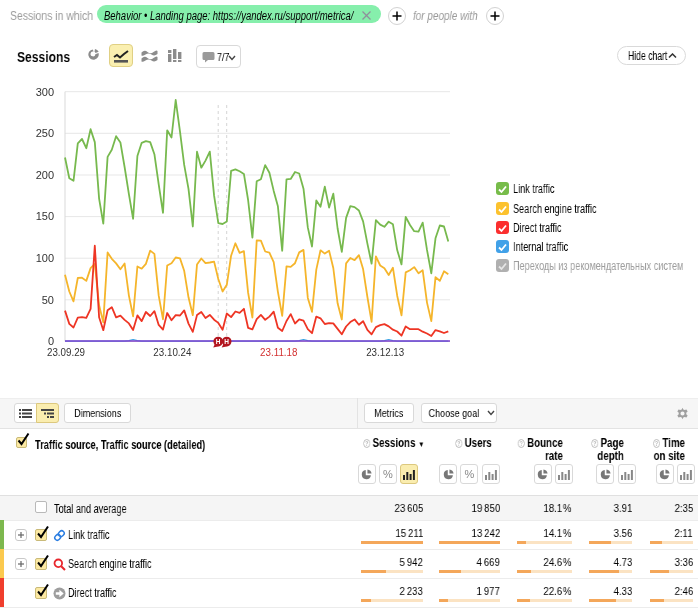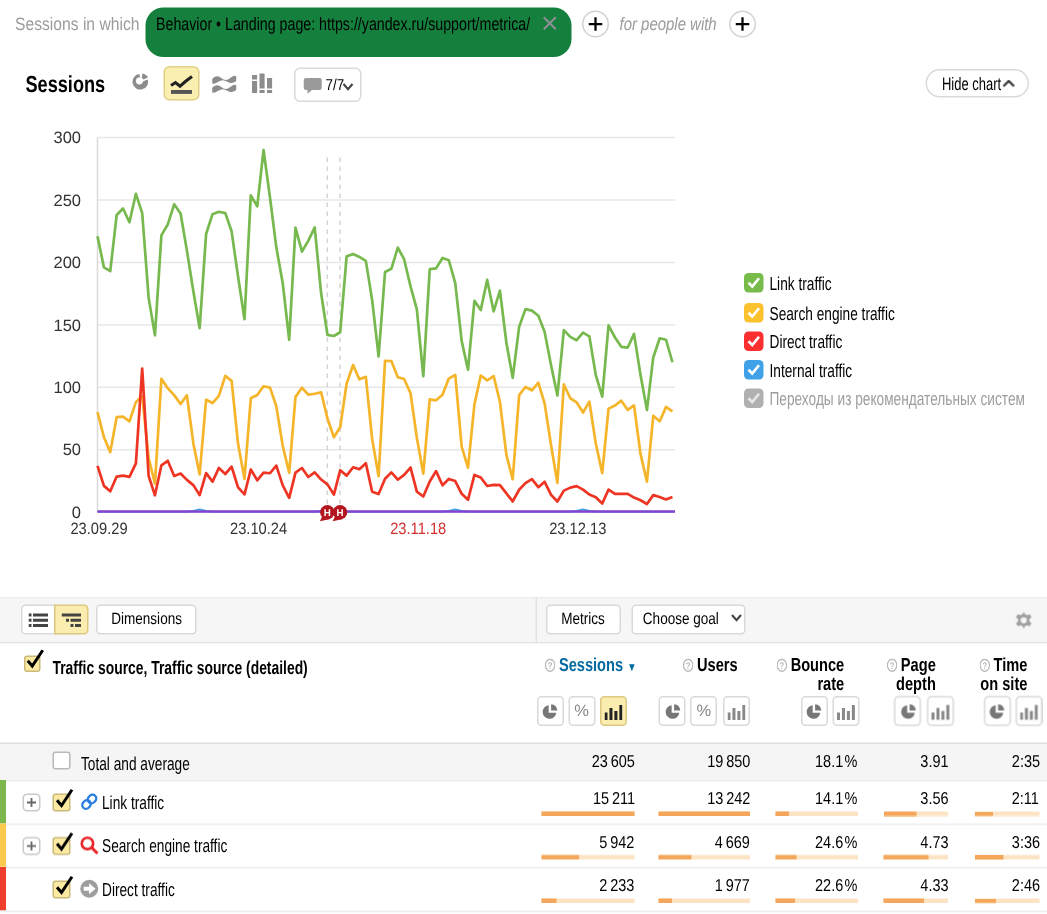--- a/index.html
+++ b/index.html
@@ -15,7 +15,7 @@
 <body>
 
 <div class="abs gray" style="left:10px; top:9px; font-size:12px;"><span style="will-change:transform; display:inline-block; transform:scaleX(0.87); transform-origin:0 50%; white-space:nowrap;">Sessions in which</span></div>
-<div class="abs" style="left:97px; top:5px; width:284px; height:33px; background:#15803d; border-radius:12px;">
+<div class="abs" style="left:97px; top:5px; width:284px; height:18px; background:#86efac; border-radius:12px;font-style:italic;">
   <span style="position:absolute; left:7px; top:4px; font-size:12px; color:#000; display:inline-block; transform:scaleX(0.79); transform-origin:0 50%; white-space:nowrap;">Behavior&nbsp;•&nbsp;Landing page: https://yandex.ru/support/metrica/</span>
   <svg style="position:absolute; right:9px; top:5px;" width="11" height="11" viewBox="0 0 11 11">
       <g stroke="#8f8f9b" stroke-width="1.3">

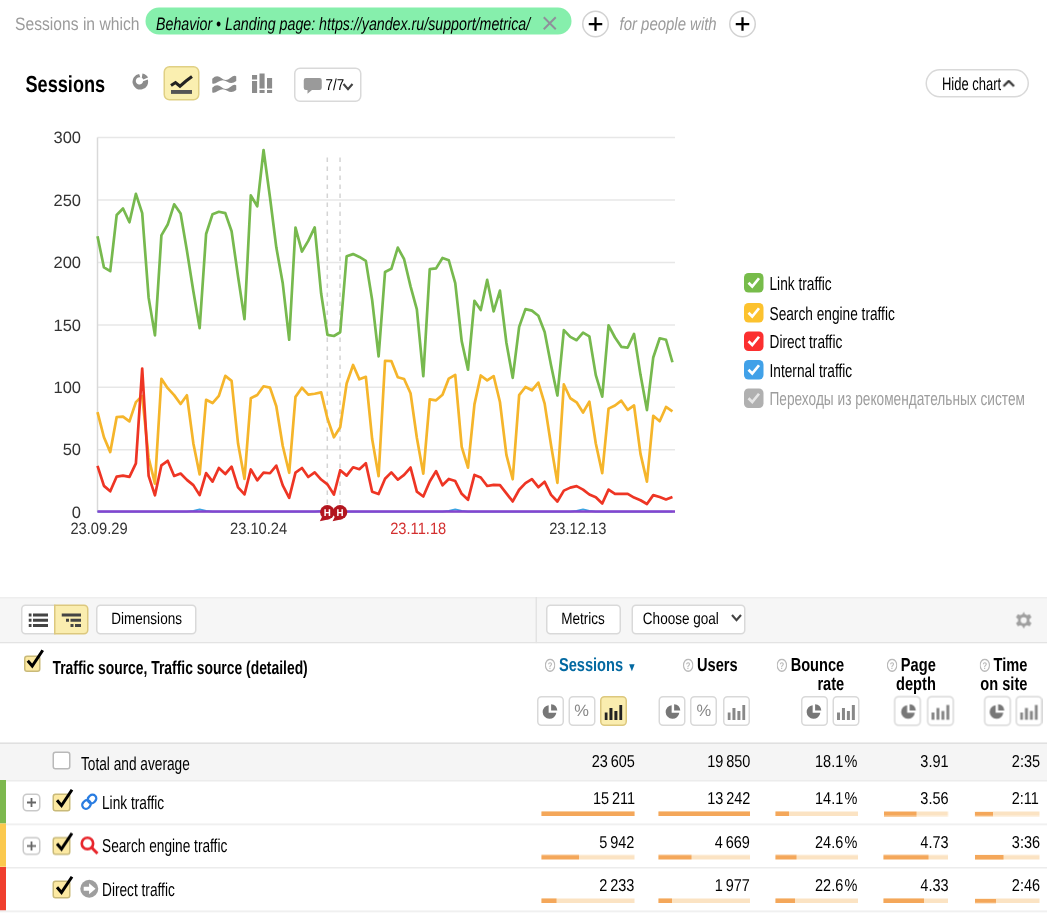--- a/index.html
+++ b/index.html
@@ -181,7 +181,7 @@
     <polyline points="1.5,9.5 4.5,13 11.5,2.5" fill="none" stroke="#000" stroke-width="2"></polyline>
   </svg>
 <div class="abs" style="left:35px; top:438px; font-size:12.5px; font-weight:bold; color:#000;"><span style="will-change:transform; display:inline-block; transform:scaleX(0.74); transform-origin:0 50%; white-space:nowrap;">Traffic source, Traffic source (detailed)</span></div>
-<div class="abs" style="right:274px; top:437px; font-size:12.5px; font-weight:bold; color:#0369a1; text-align:right; line-height:13px; white-space:nowrap;"><span style="will-change:transform; display:inline-block; transform:scaleX(0.78); transform-origin:100% 0; text-align:right;"><svg width="9" height="9" viewBox="0 0 9 9" style="vertical-align:-1px; margin-right:3px;">
+<div class="abs" style="right:274px; top:437px; font-size:12.5px; font-weight:bold; color:#000000; text-align:right; line-height:13px; white-space:nowrap;"><span style="will-change:transform; display:inline-block; transform:scaleX(0.78); transform-origin:100% 0; text-align:right;"><svg width="9" height="9" viewBox="0 0 9 9" style="vertical-align:-1px; margin-right:3px;">
         <circle cx="4.5" cy="4.5" r="4" fill="none" stroke="#b9b9b9"></circle>
         <text x="4.5" y="6.8" font-size="6.5" fill="#b9b9b9" text-anchor="middle">?</text>
       </svg>Sessions <span style="font-size:8px;">▼</span></span></div>

